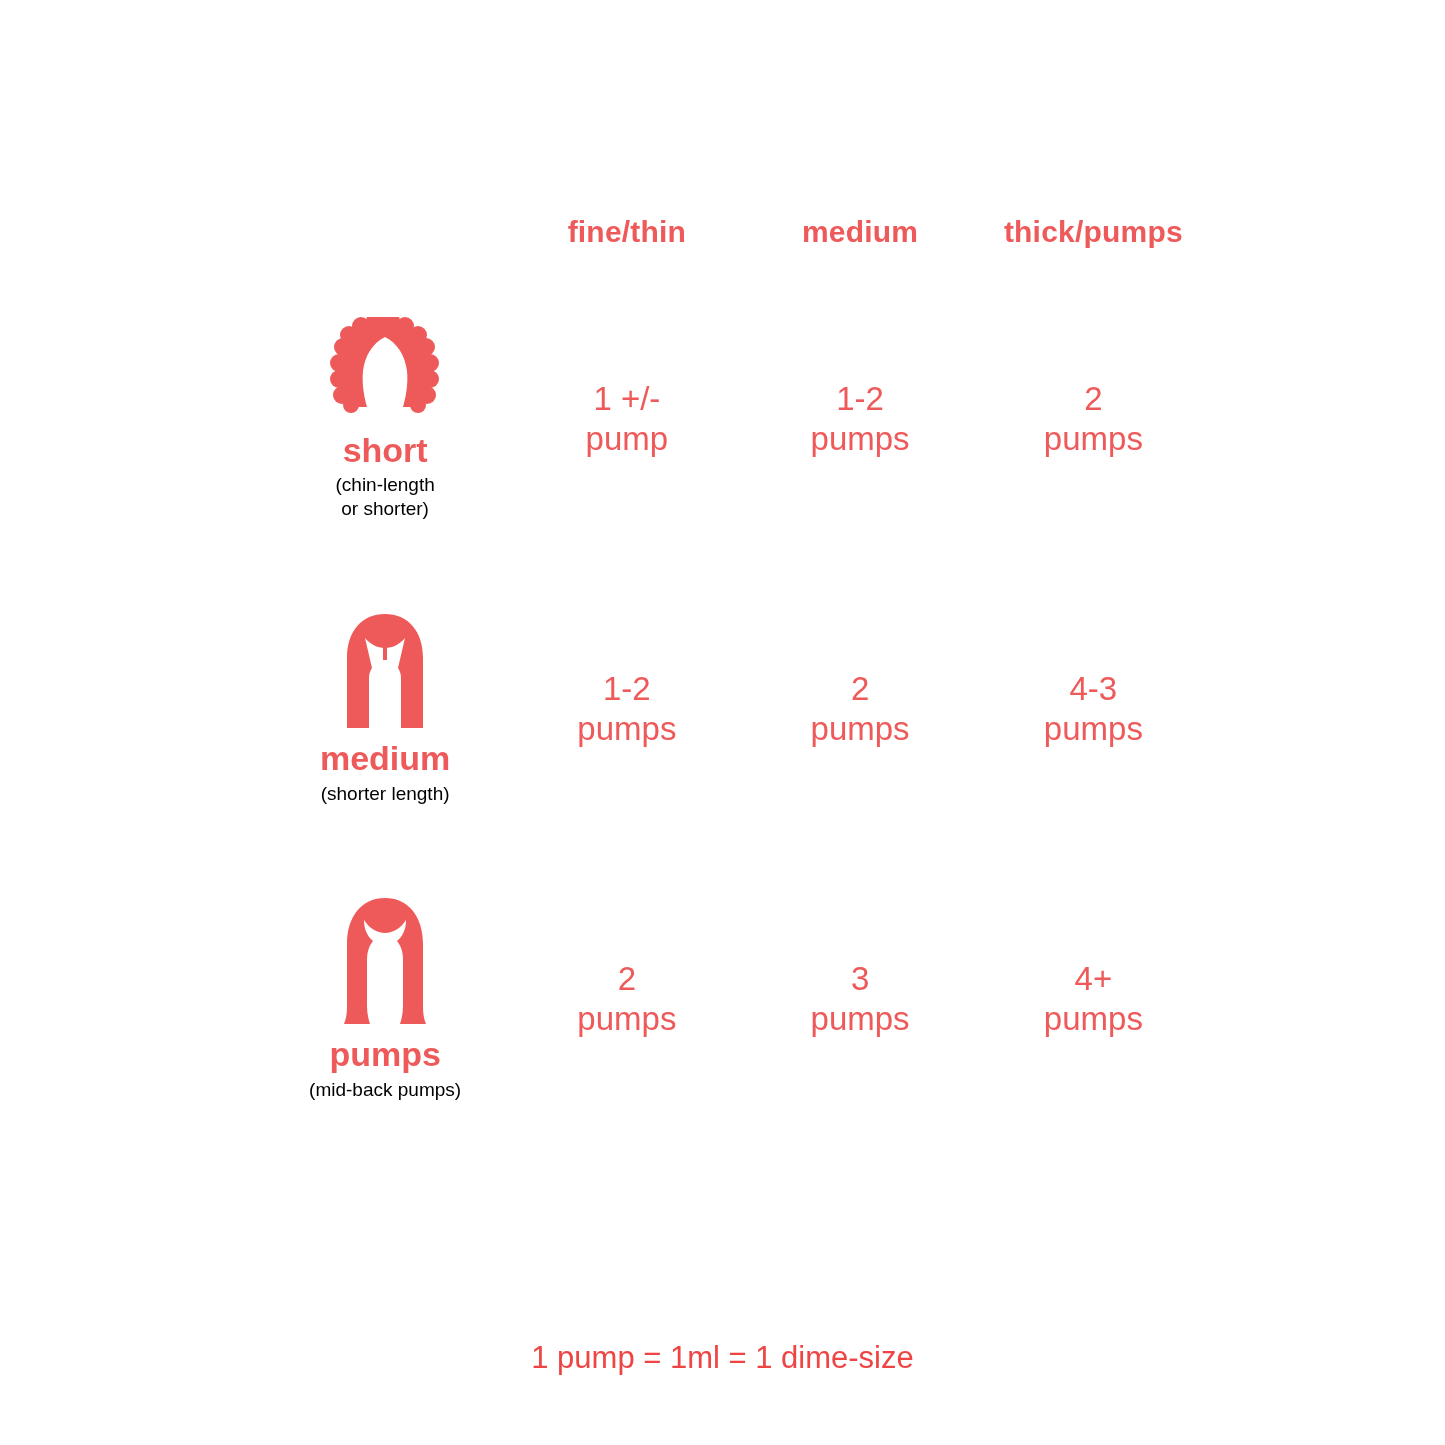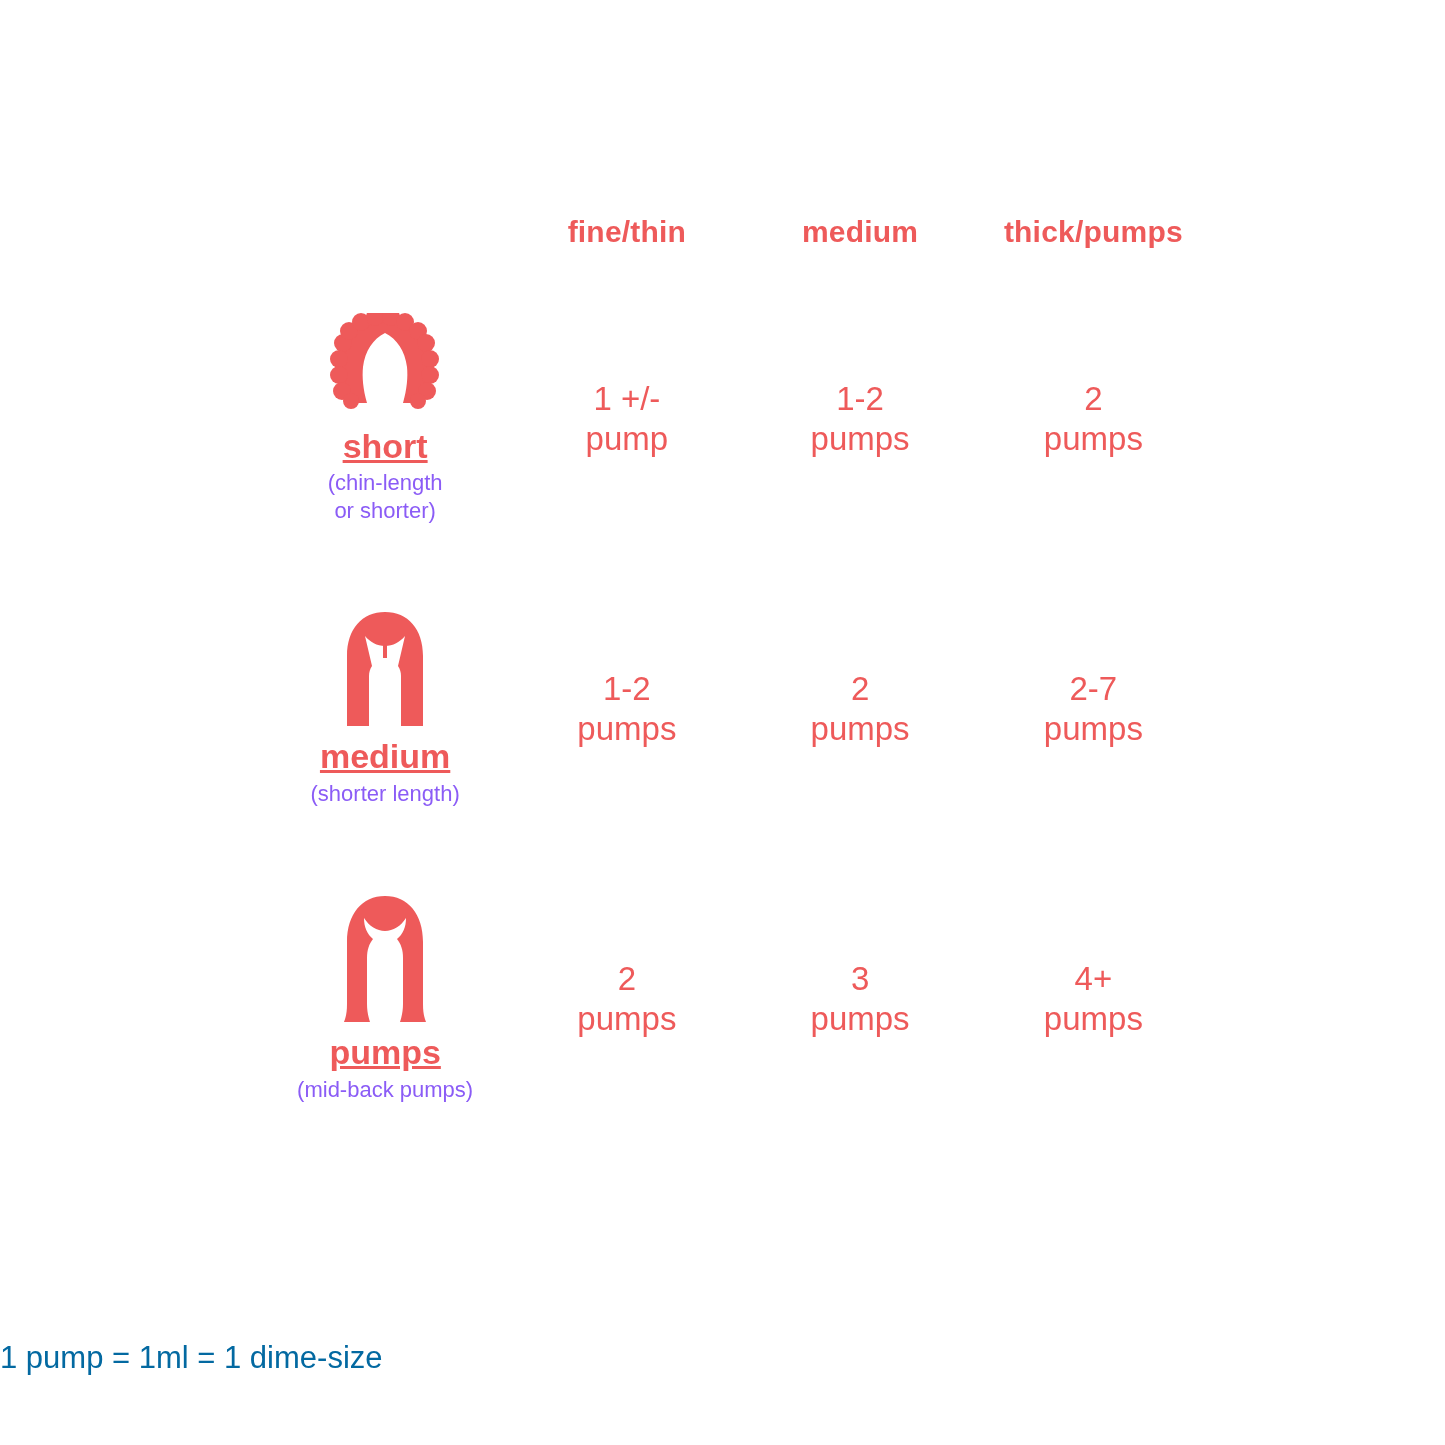--- a/index.html
+++ b/index.html
@@ -94,7 +94,6 @@
     font-size: 34px;
     font-weight: bold;
     line-height: 1.1;
-    text-decoration: underline;
   }
   .lbl-sub {
     color: #8b5cf6;

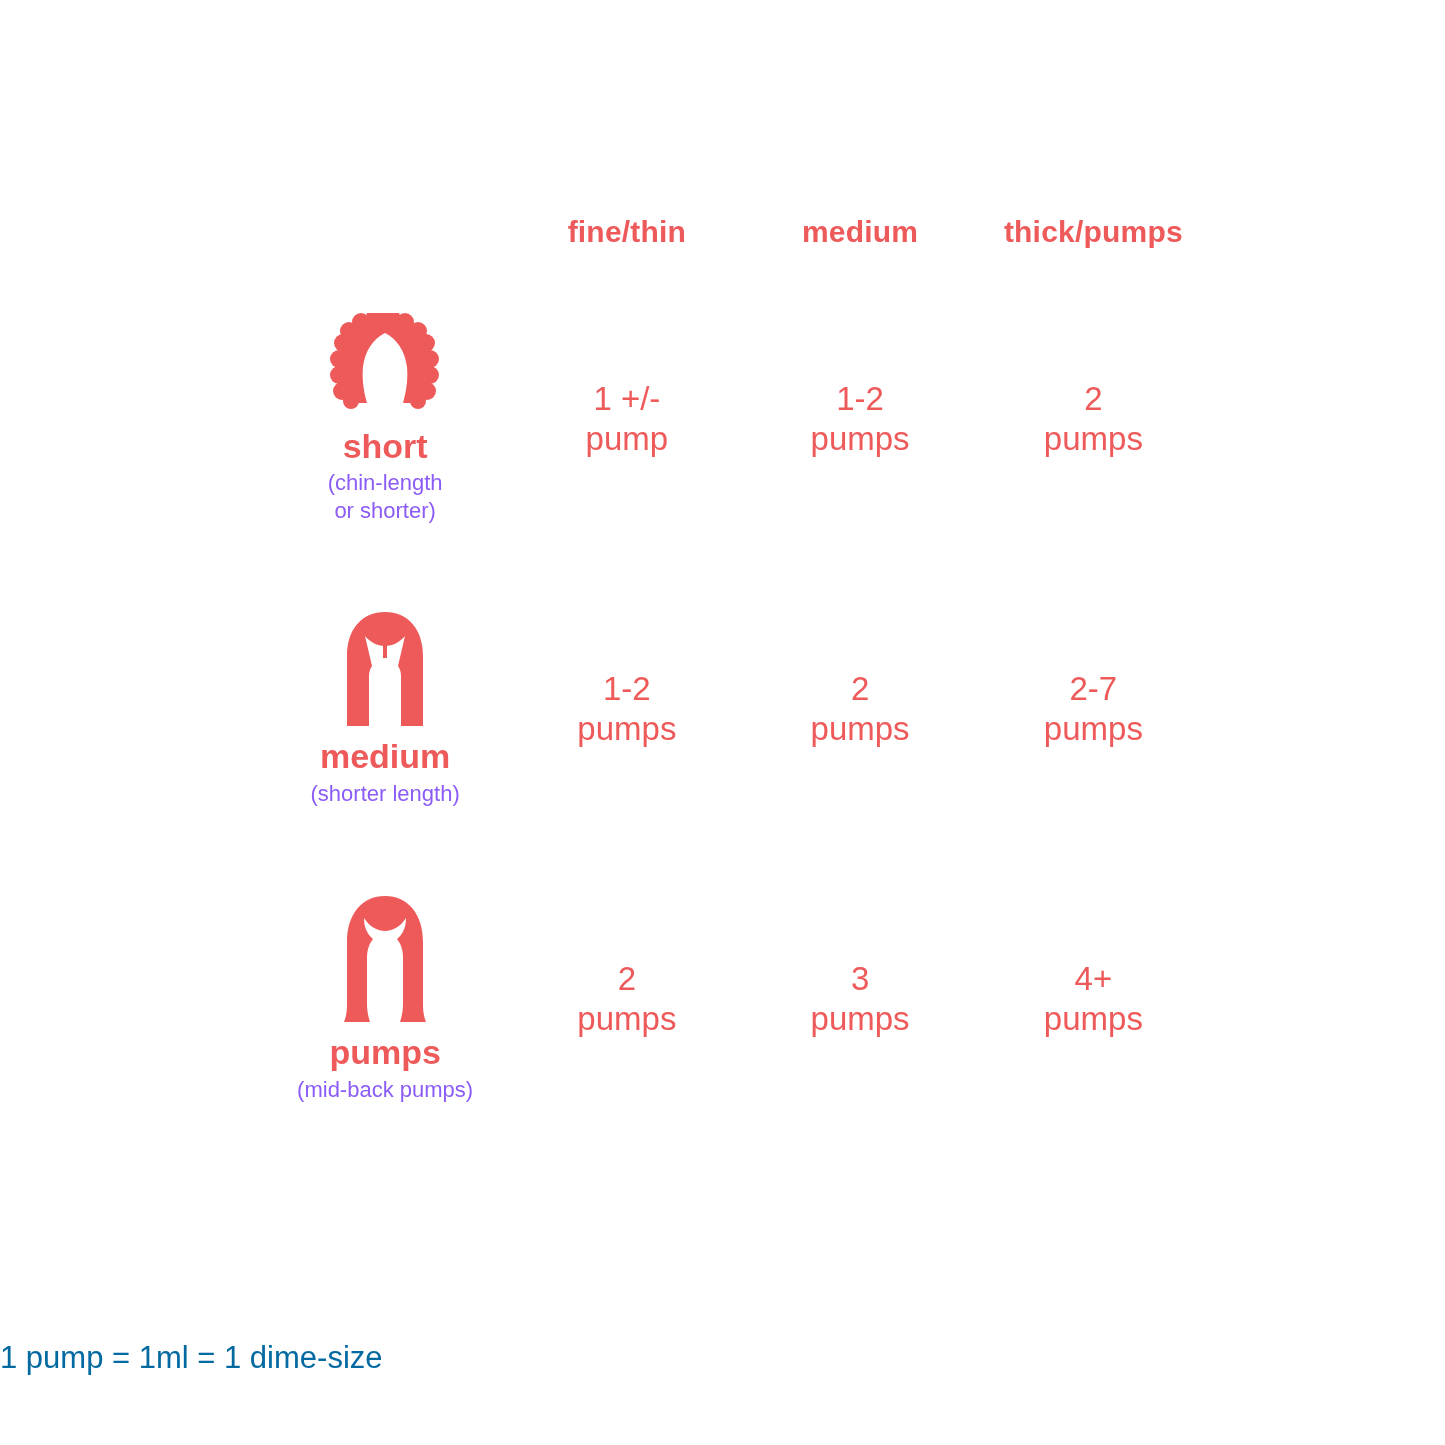--- a/index.html
+++ b/index.html
@@ -96,8 +96,8 @@
     line-height: 1.1;
   }
   .lbl-sub {
-    color: #8b5cf6;
-    font-size: 22px;
+    color: #000000;
+    font-size: 19px;
     font-weight: 400;
     line-height: 1.26;
     margin-top: 4px;

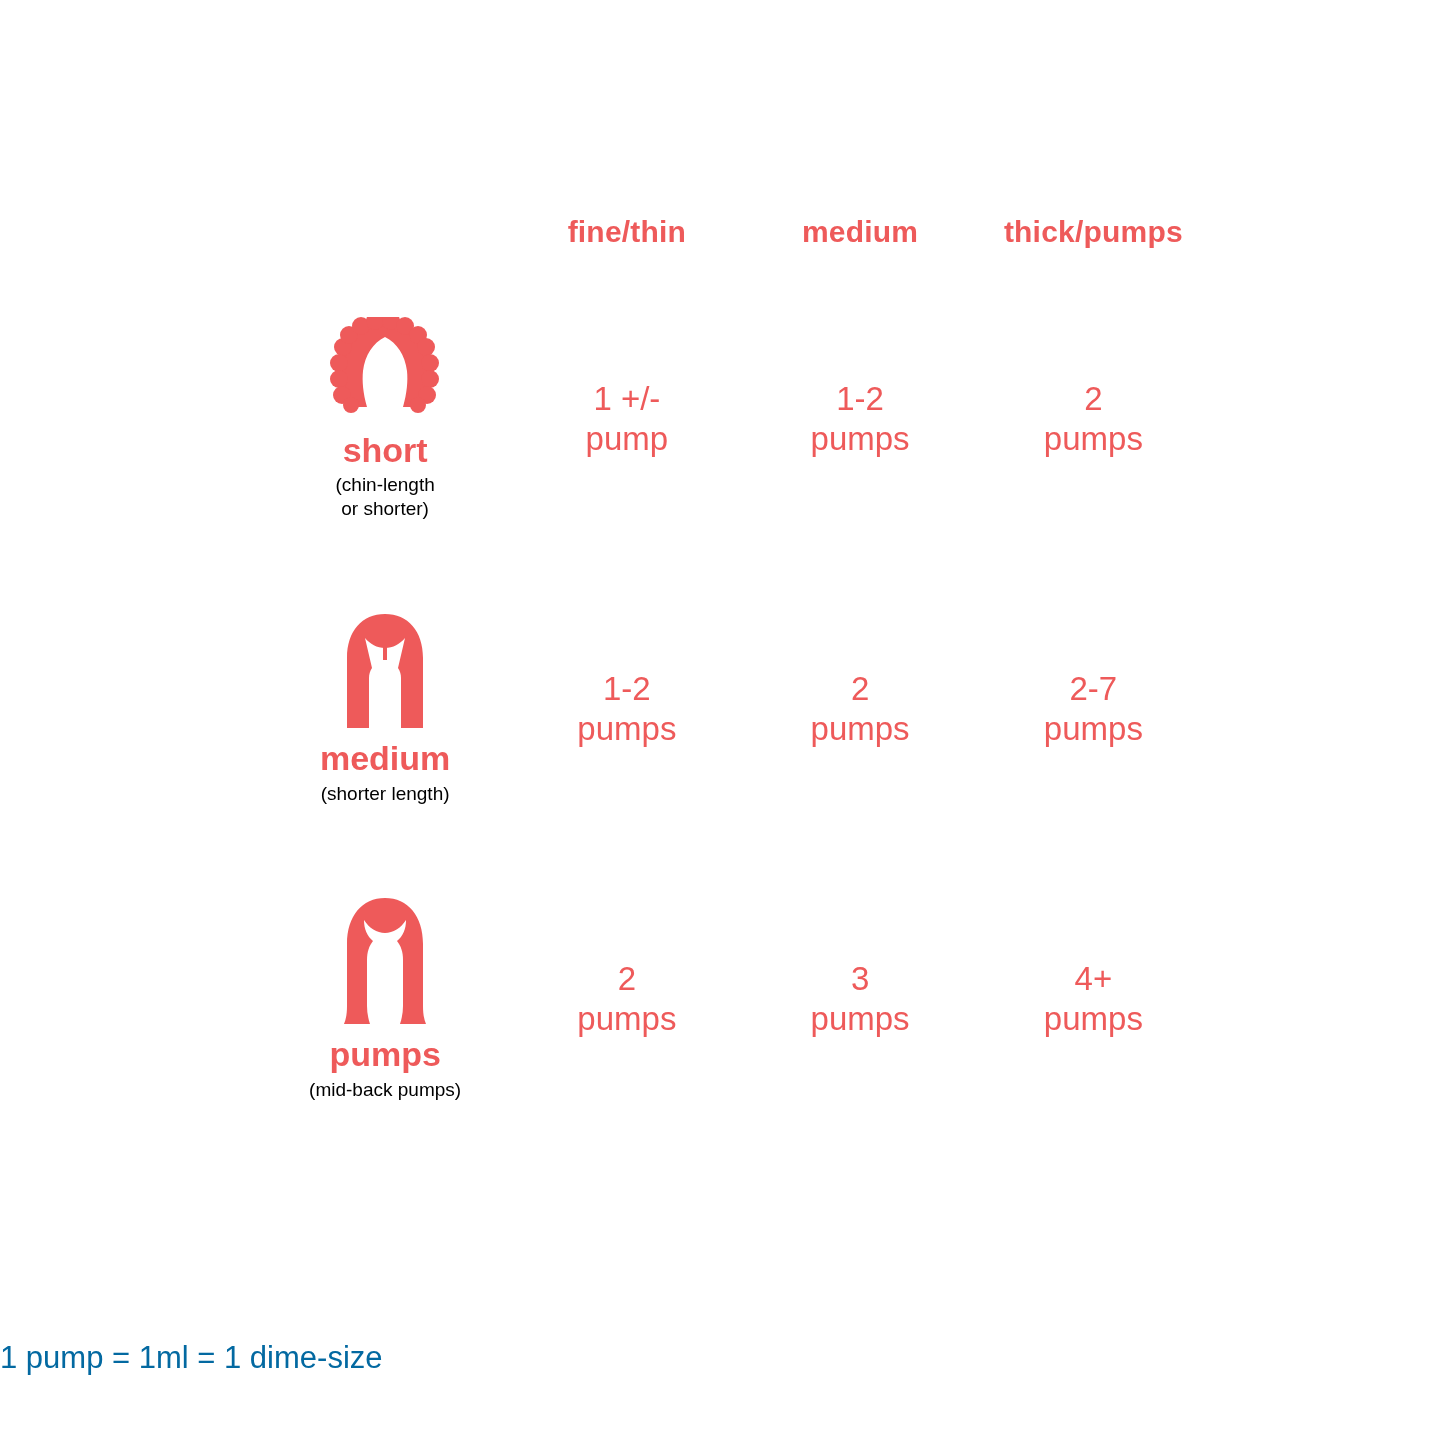--- a/index.html
+++ b/index.html
@@ -196,7 +196,7 @@
 pumps</td>
         <td class="row-cell pumps gridline-h gridline-vl">2
 pumps</td>
-        <td class="row-cell pumps gridline-h gridline-vl gridline-v">2-7
+        <td class="row-cell pumps gridline-h gridline-vl gridline-v">4-3
 pumps</td>
       </tr>
 

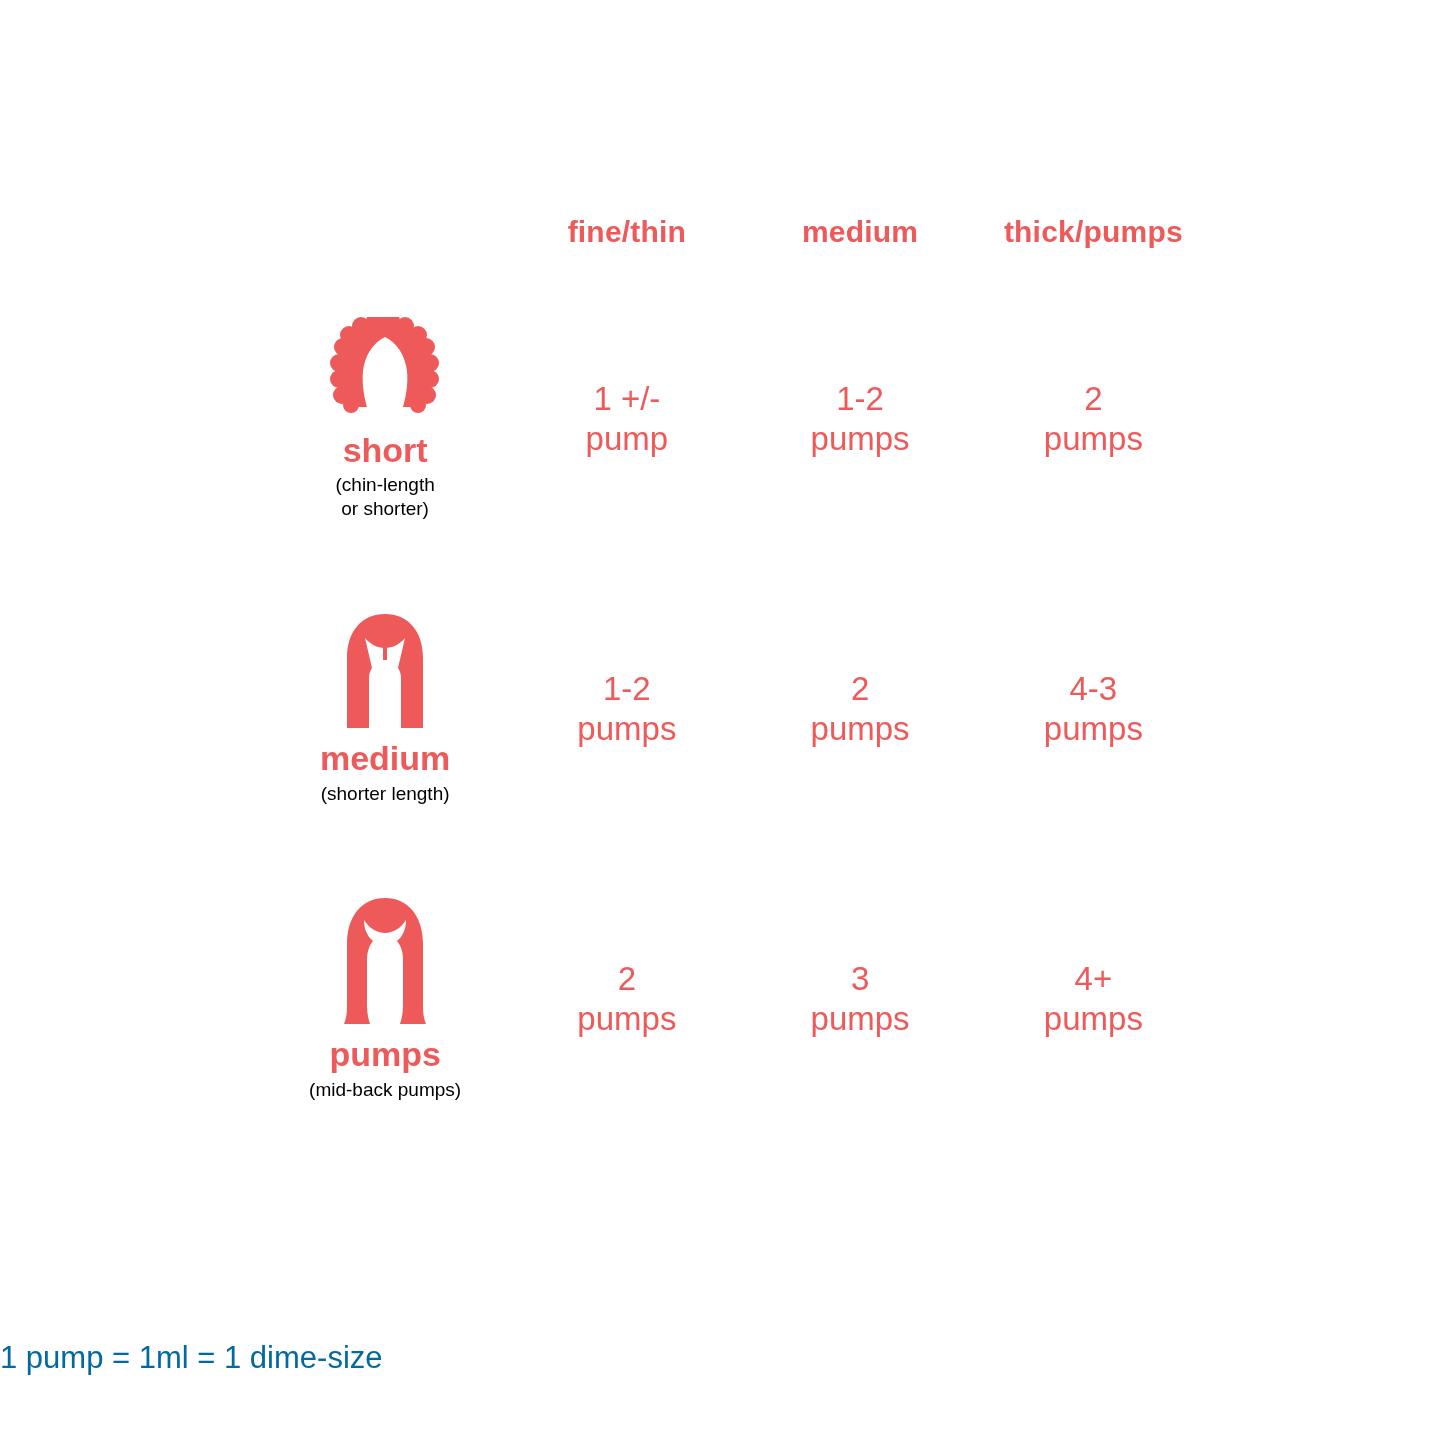--- a/index.html
+++ b/index.html
@@ -110,8 +110,8 @@
     left: 0;
     right: 0;
     top: 1340px;
-    text-align: left;
-    color: #0369a1;
+    text-align: center;
+    color: #ef4444;
     font-size: 31px;
     font-weight: 400;
   }

